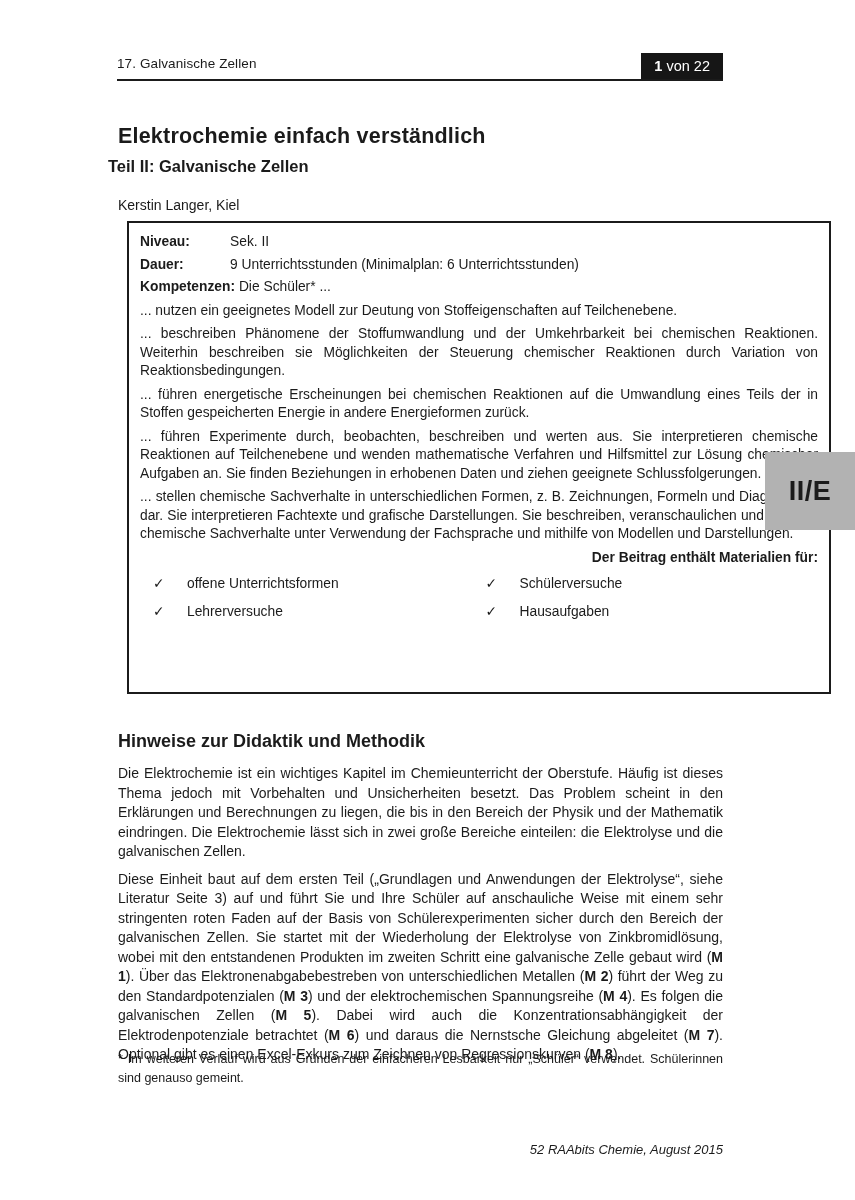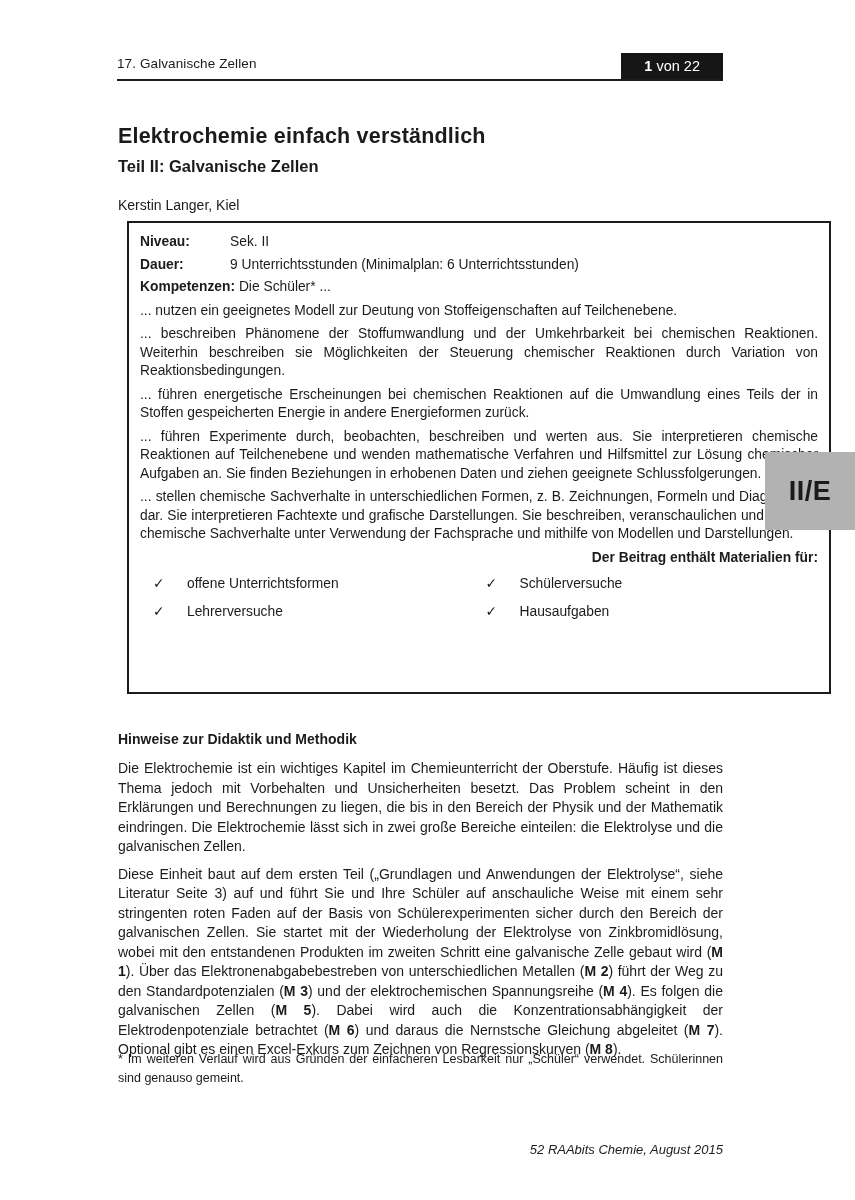--- a/index.html
+++ b/index.html
@@ -24,7 +24,7 @@
   .header-section{font-size:13.5px;padding-bottom:8px;letter-spacing:.1px;}
   .page-badge{
     background:var(--badge-bg);color:#fff;height:26px;line-height:26px;
-    padding:0 23px;font-size:14.5px;white-space:pre;
+    padding:0 13px;font-size:14.5px;white-space:pre;
   }
   .page-badge .num{font-weight:bold;}
 

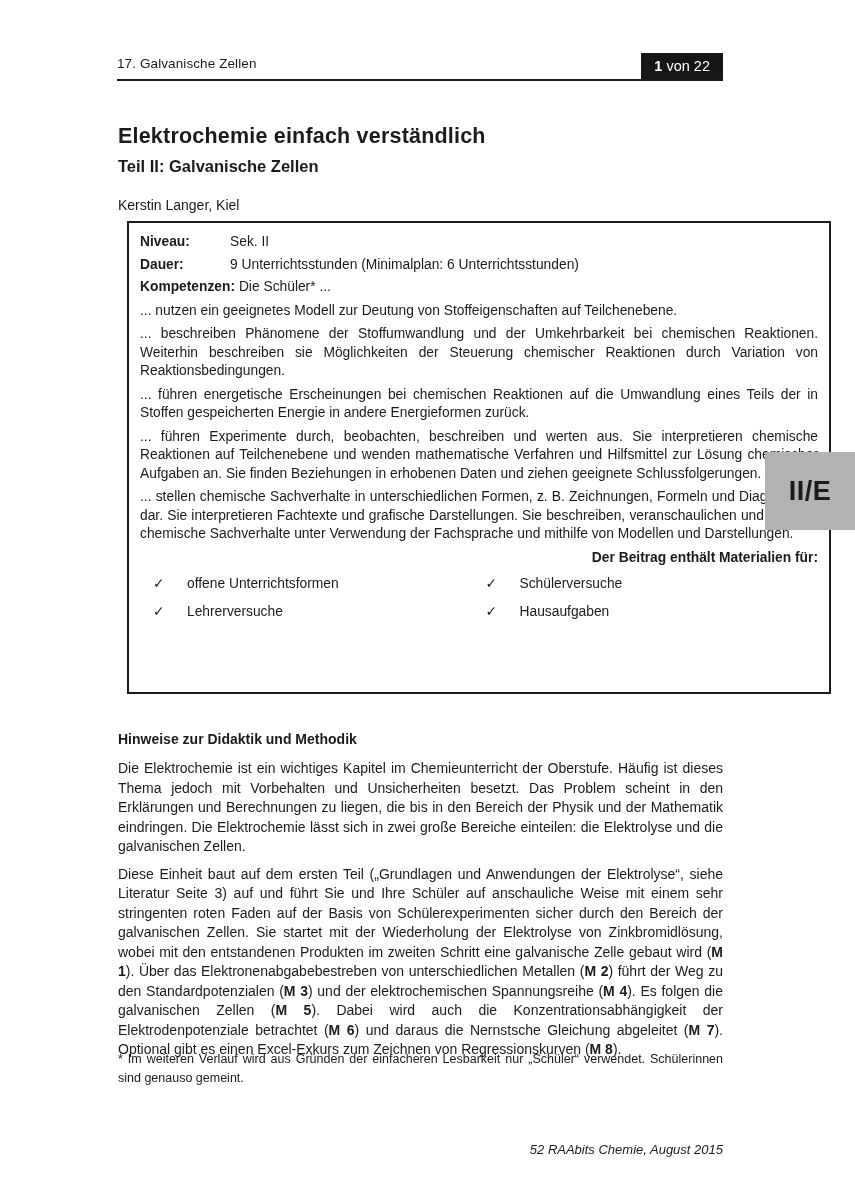--- a/index.html
+++ b/index.html
@@ -30,7 +30,7 @@
 
   
   .doc-title{position:absolute;left:118px;top:124px;font-size:21.5px;font-weight:bold;letter-spacing:.2px;}
-  .doc-subtitle{position:absolute;left:118px;top:157px;font-size:16.5px;font-weight:bold;}
+  .doc-subtitle{position:absolute;left:108px;top:157px;font-size:16.5px;font-weight:bold;}
   .doc-author{position:absolute;left:118px;top:197px;font-size:14px;}
 
   

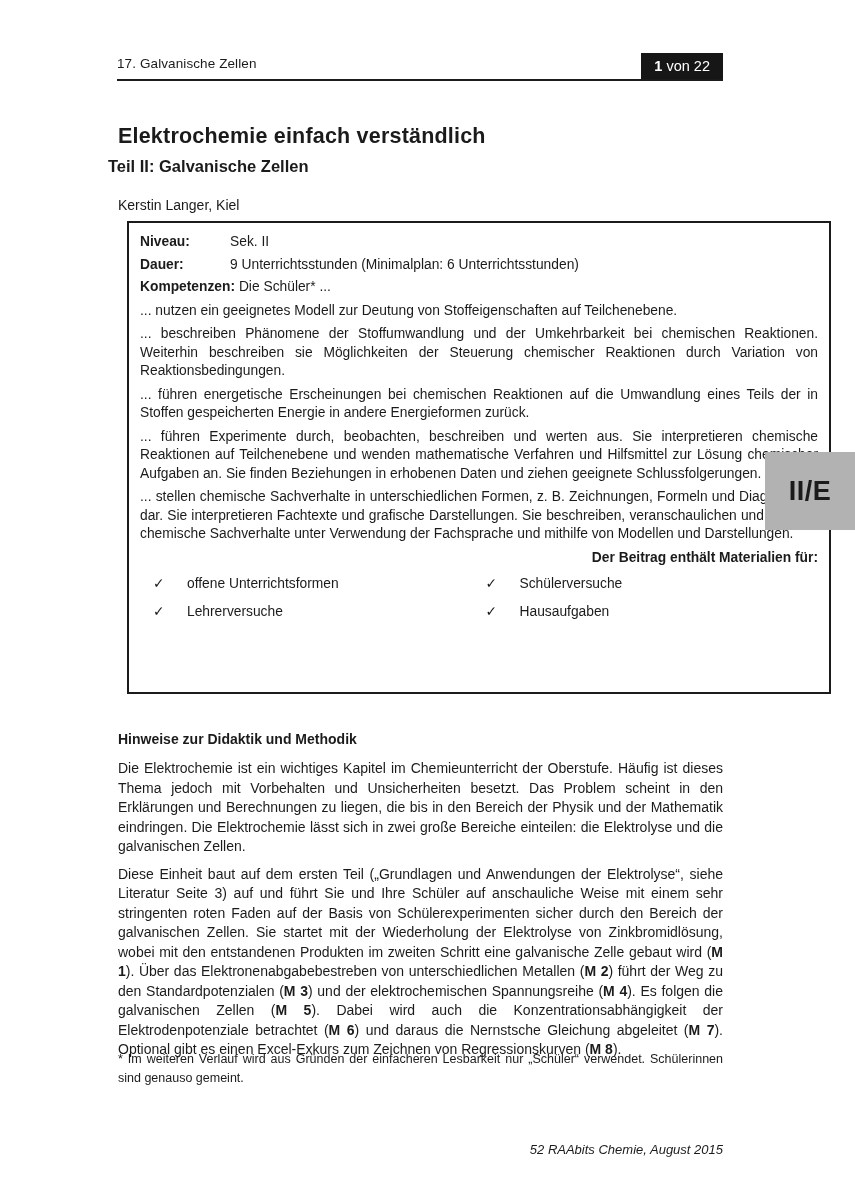--- a/index.html
+++ b/index.html
@@ -61,7 +61,7 @@
 
   
   .didactics{position:absolute;left:118px;top:731px;width:605px;}
-  .section-heading{font-size:14px;font-weight:bold;margin:0 0 12px;}
+  .section-heading{font-size:18px;font-weight:bold;margin:0 0 12px;}
   .didactics p{font-size:14px;line-height:19.5px;text-align:justify;margin:0 0 8px;}
   .didactics p b{font-weight:bold;}
 

